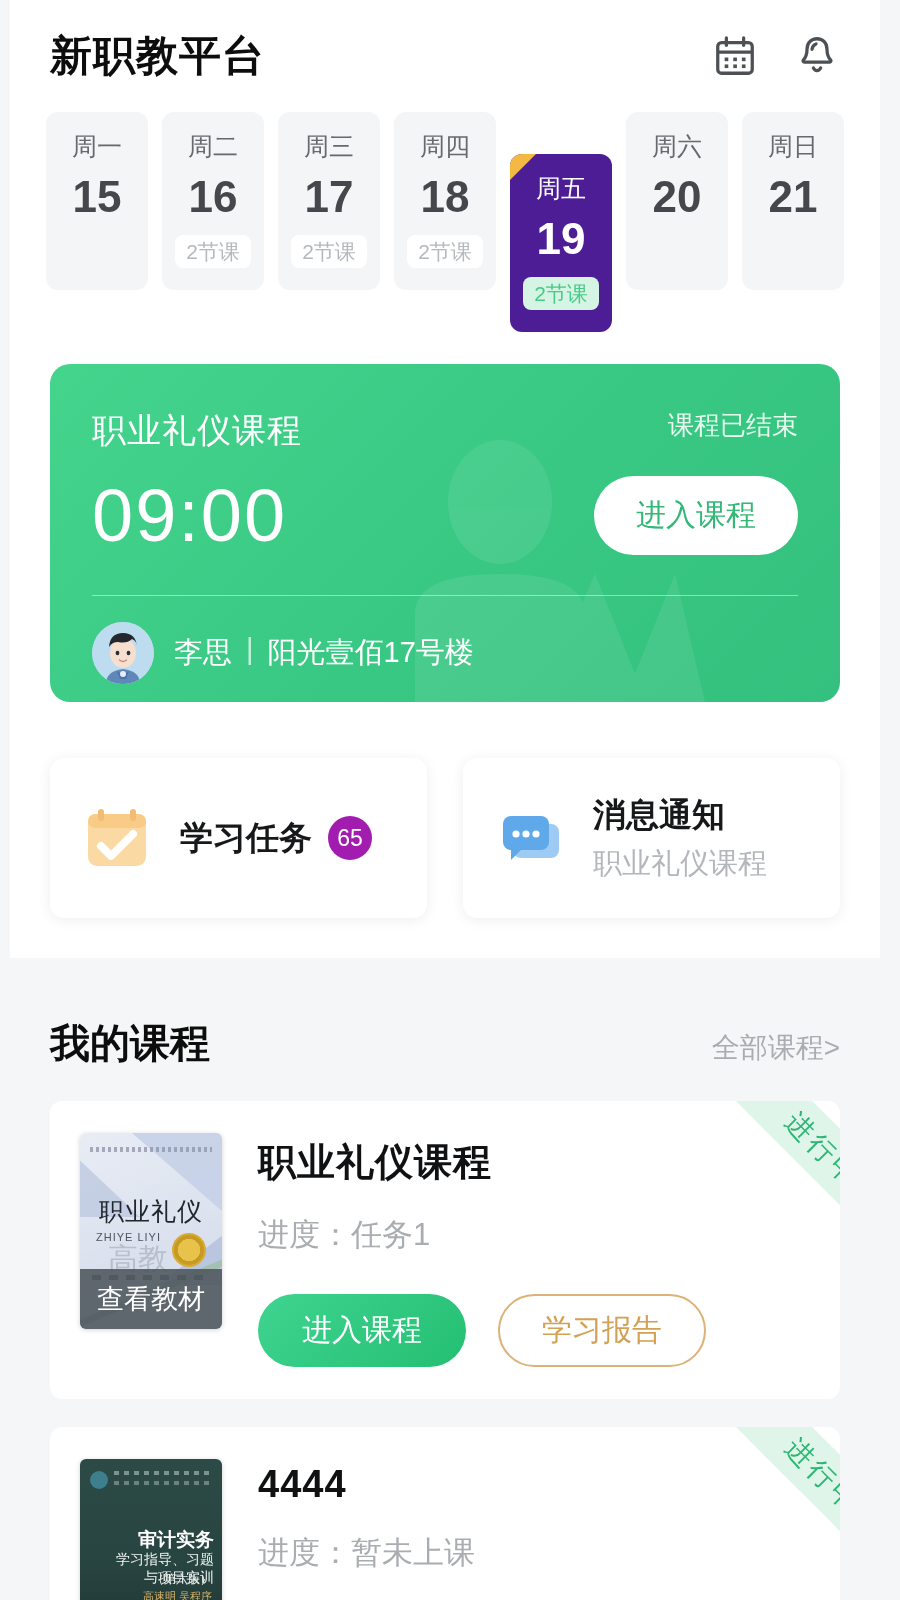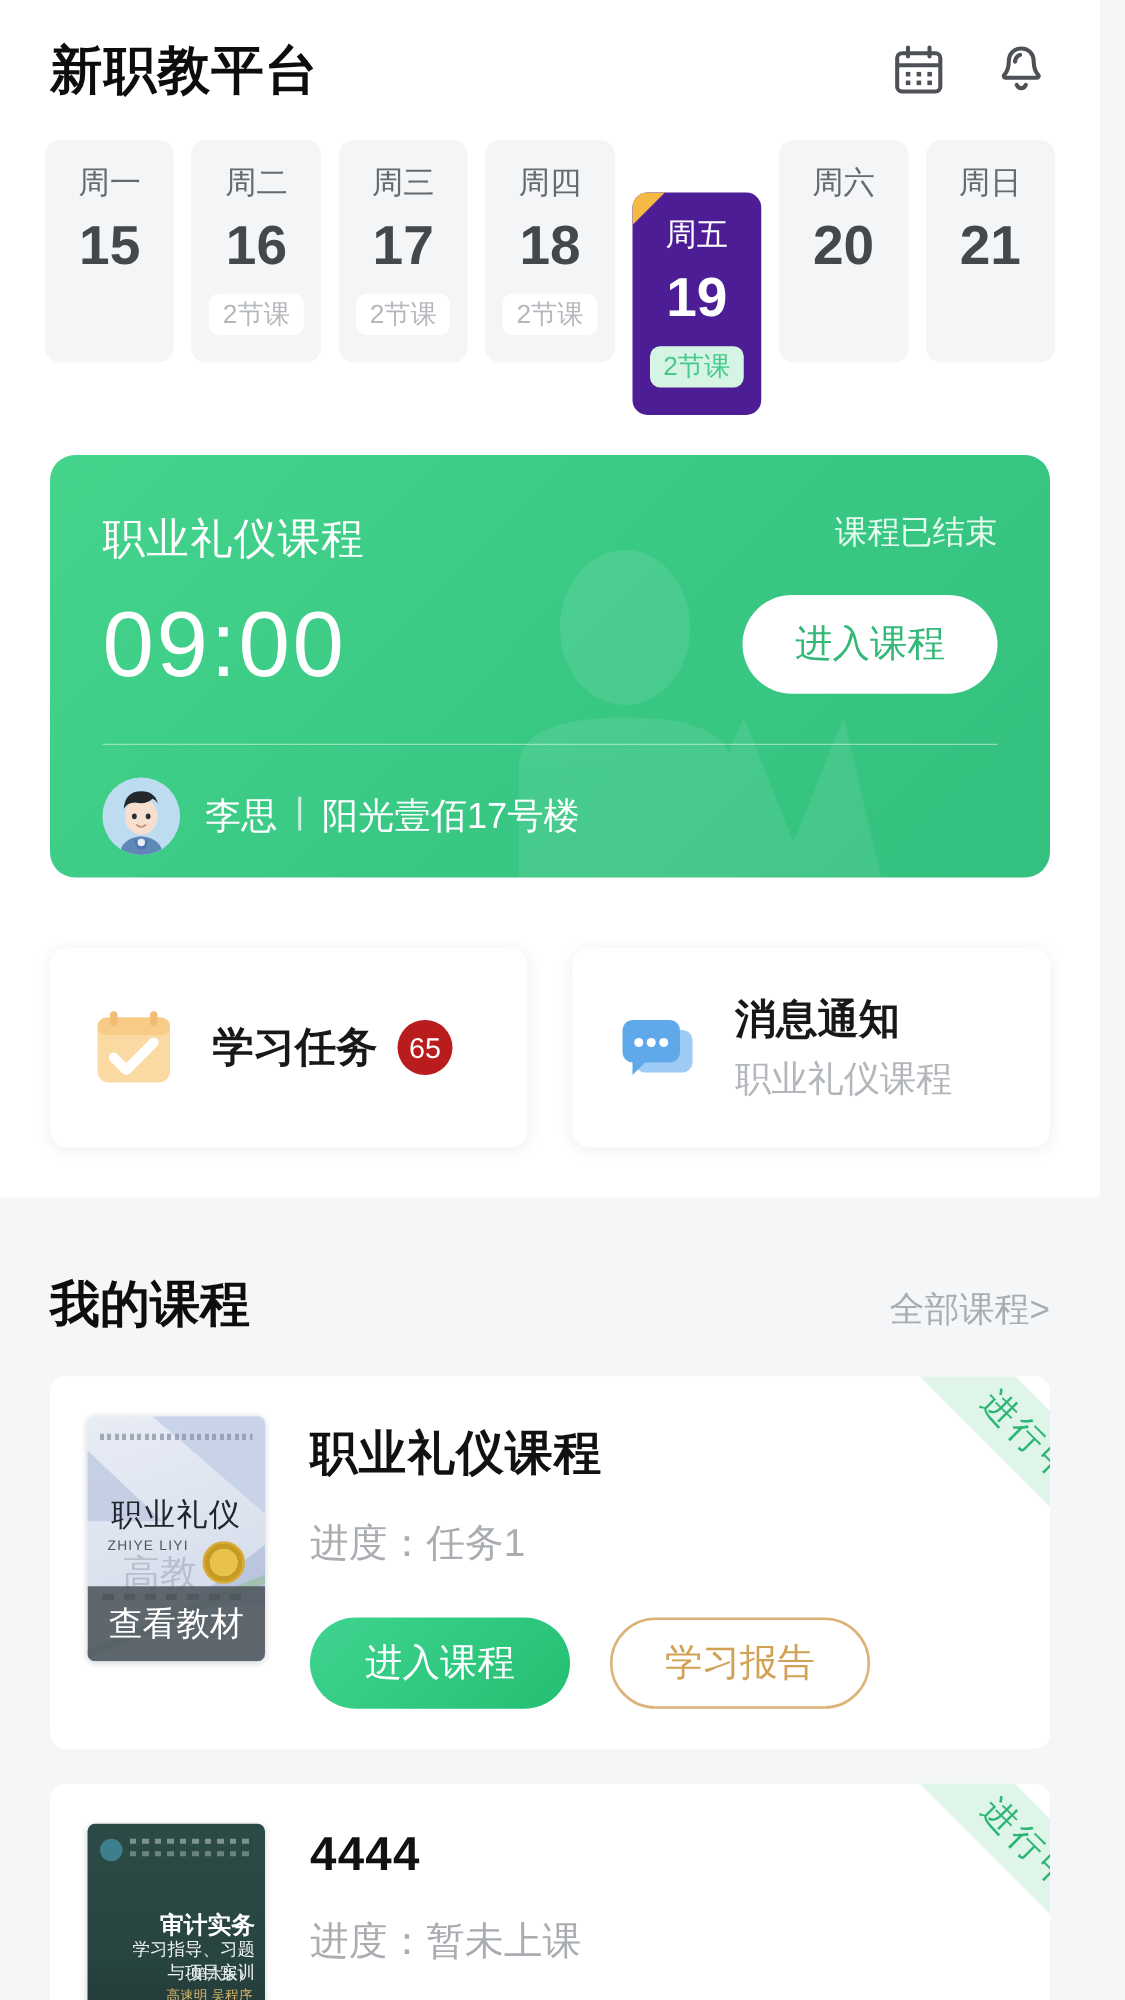--- a/index.html
+++ b/index.html
@@ -9,7 +9,7 @@
     background: #f5f6f7;
     overflow: hidden;
   }
-  #app { width: 880px; height: 1600px; position: relative; background: #f5f6f7; }
+  #app { width: 880px; height: 1600px; position: relative; background: #f5f6f7; padding-left: 10px; }
 
   
   .top-region {

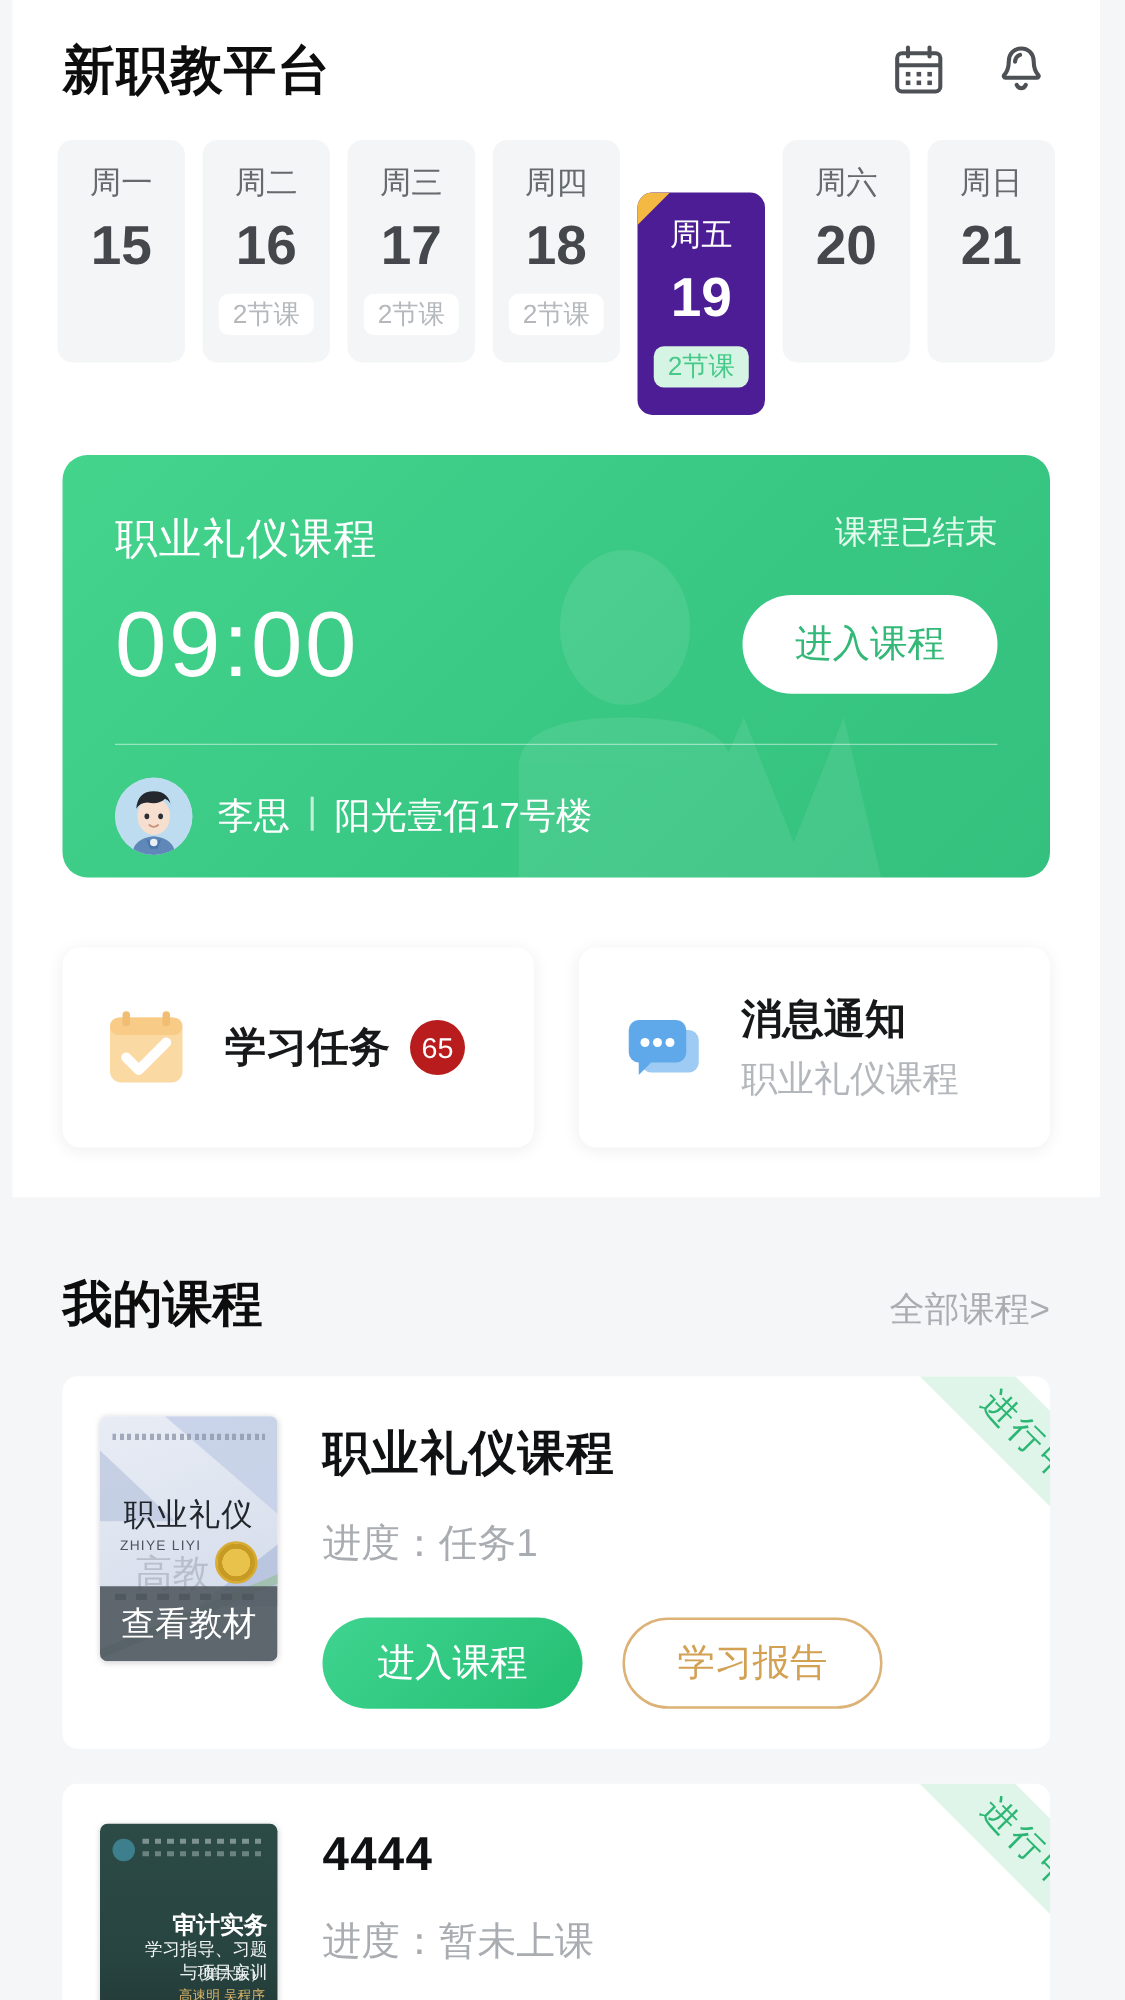--- a/index.html
+++ b/index.html
@@ -113,7 +113,7 @@
   .tile-titlerow { display: flex; align-items: center; gap: 16px; }
   .tile-title { font-size: 33px; font-weight: bold; color: #16181a; }
   .tile-badge {
-    background: #b91c1c; color: #ffffff; font-size: 23px;
+    background: #a21caf; color: #ffffff; font-size: 23px;
     border-radius: 50%; min-width: 44px; height: 44px;
     display: flex; align-items: center; justify-content: center;
   }

